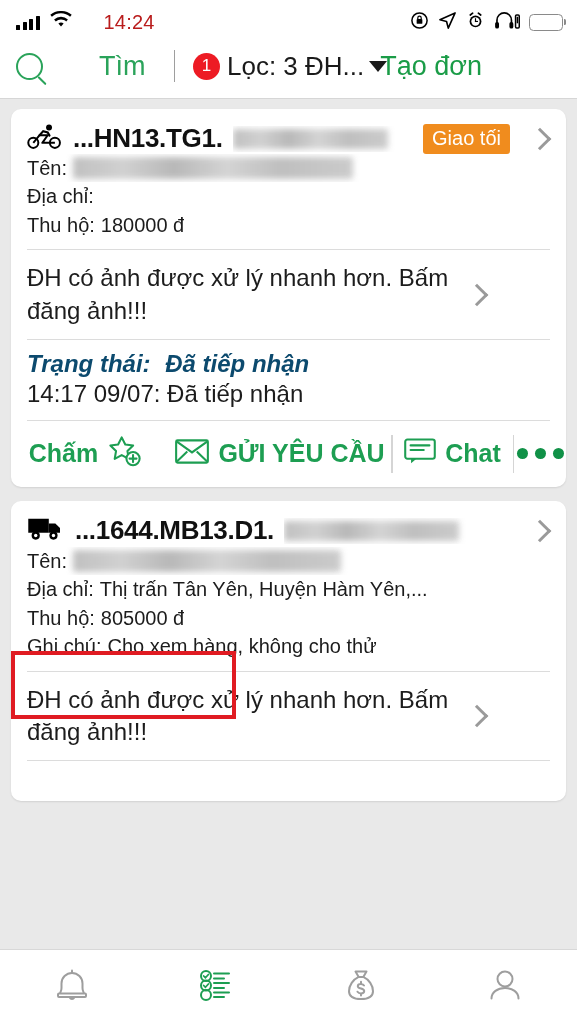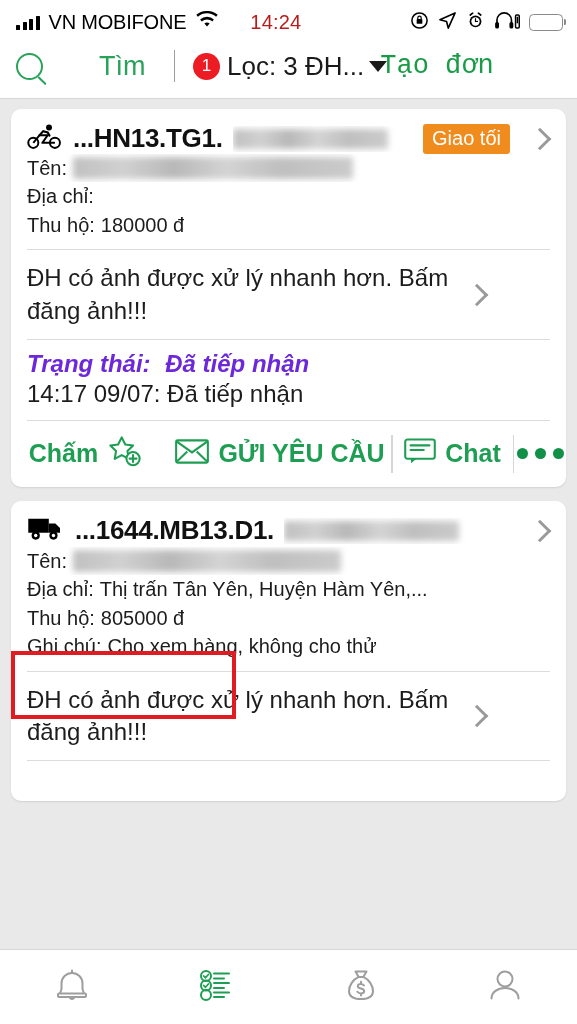--- a/index.html
+++ b/index.html
@@ -414,7 +414,6 @@
           <i></i>
           <i></i>
         </span>
-      <span class="carrier">VN MOBIFONE</span>
       <span>
         <svg width="24" height="18" viewBox="0 0 24 18">
             <path d="M12 15.6l2.6-3.1a4 4 0 0 0-5.2 0z" fill="#000"></path>

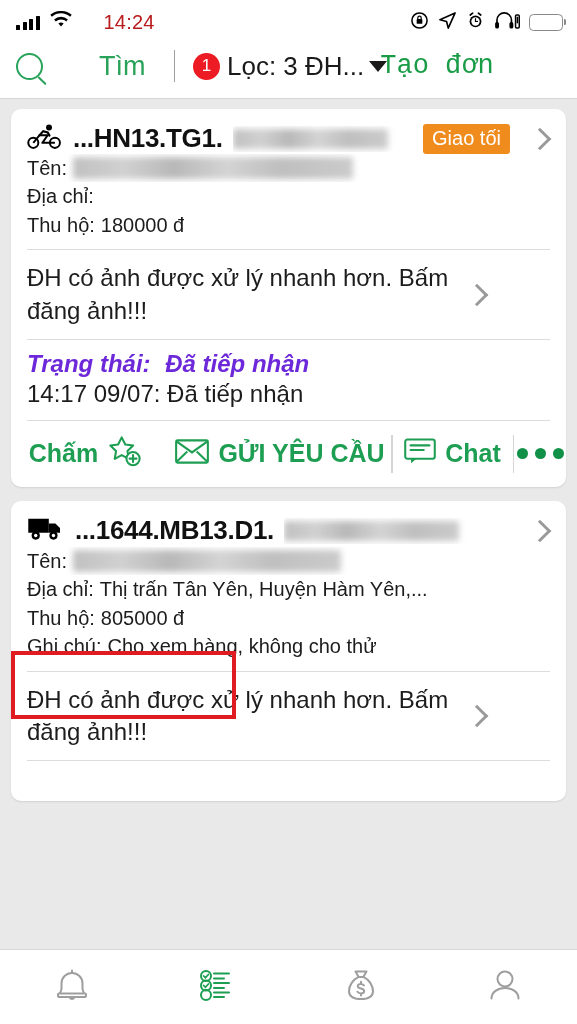--- a/index.html
+++ b/index.html
@@ -212,7 +212,6 @@
     margin-left: -7px;
     white-space: nowrap;
     cursor: pointer;
-    font-family: Liberation Mono, monospace;
   }
 
   

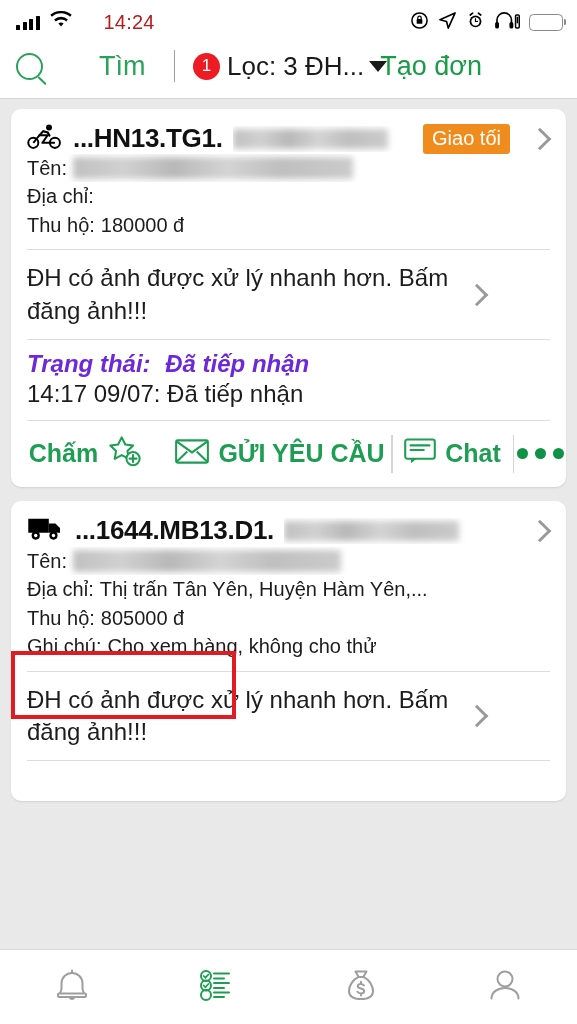--- a/index.html
+++ b/index.html
@@ -322,7 +322,7 @@
     font-size: 24px;
     font-weight: bold;
     font-style: italic;
-    color: #6d28d9;
+    color: #0c4a6e;
   }
   .status-time {
     font-size: 24px;

